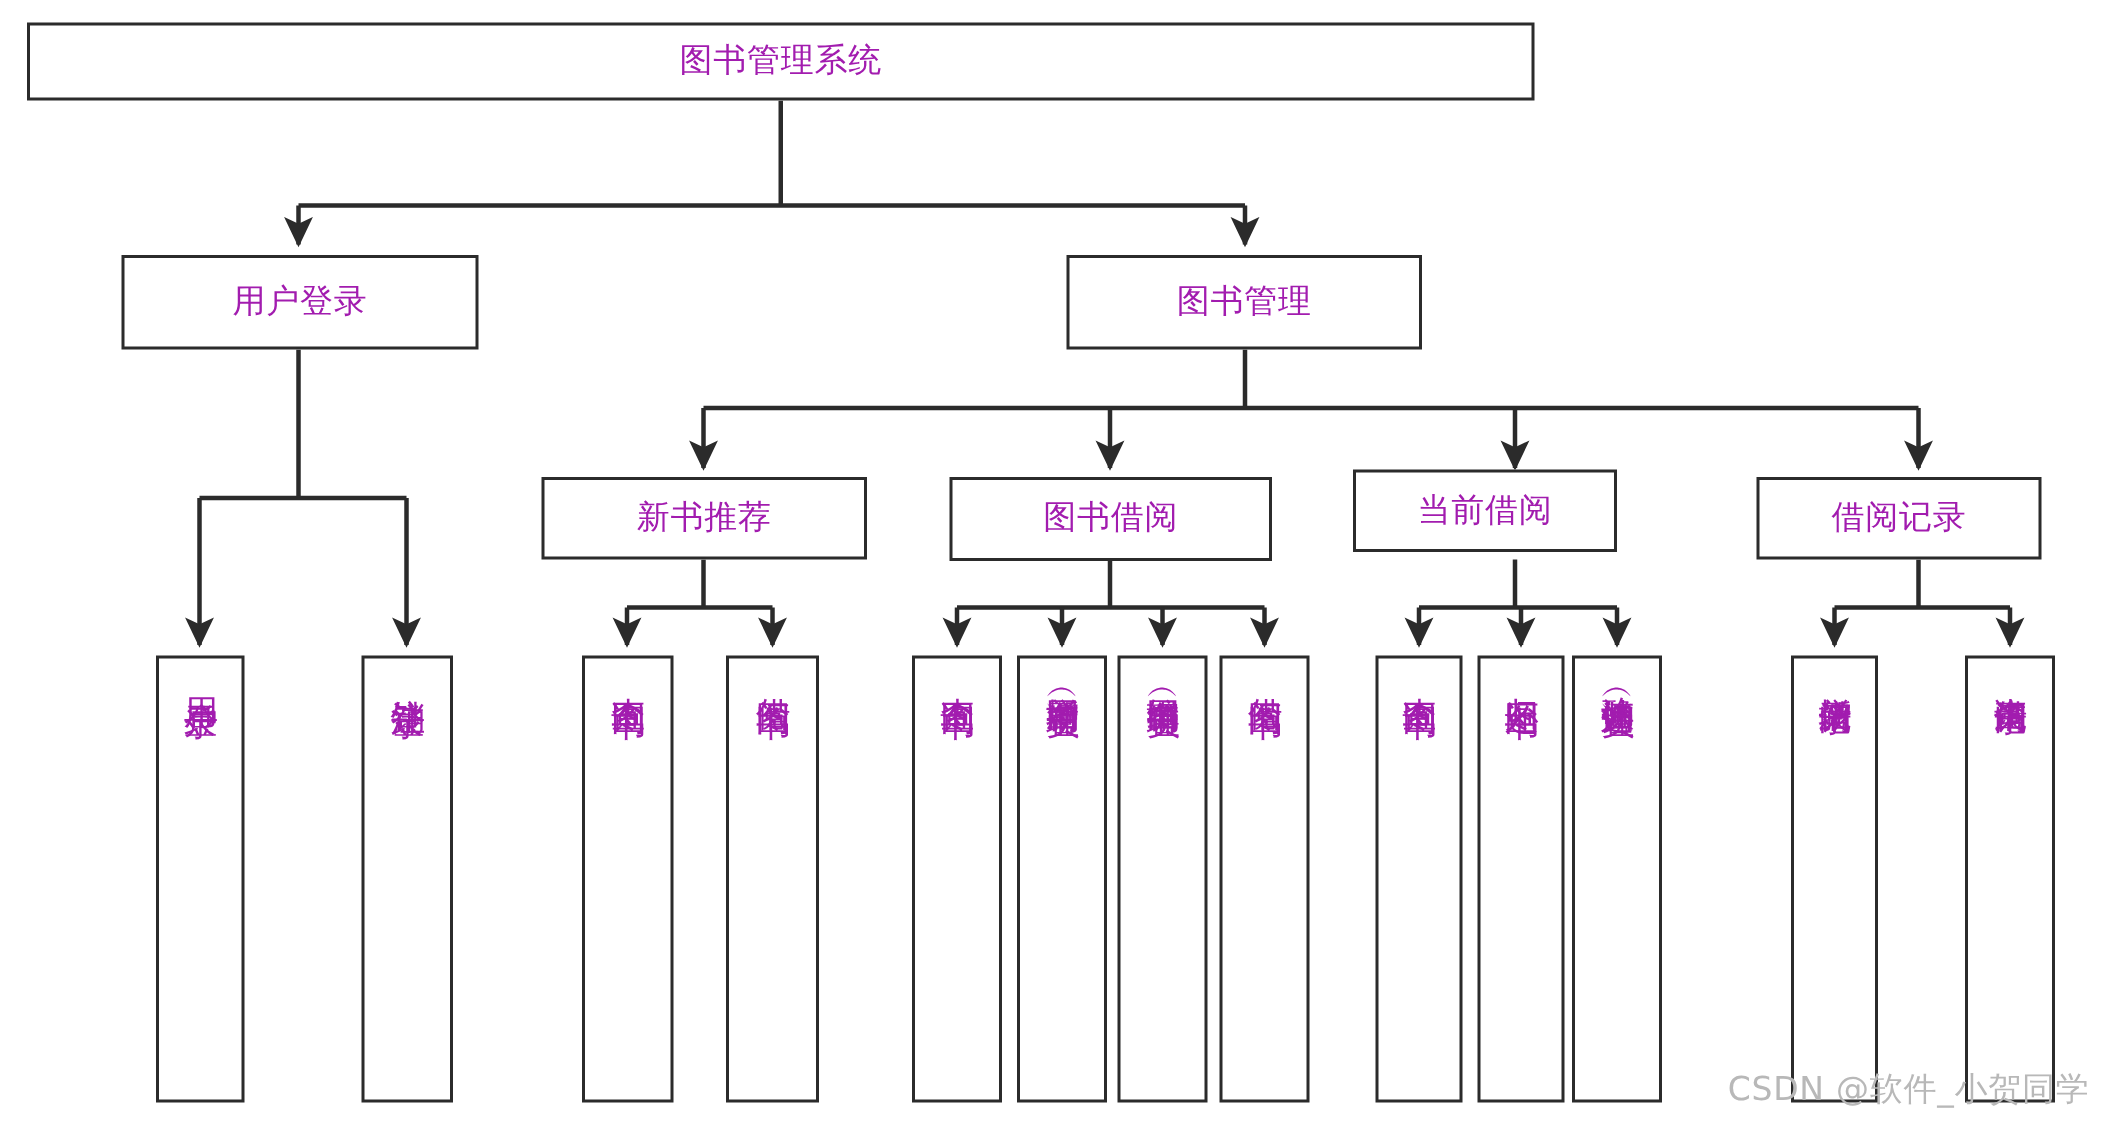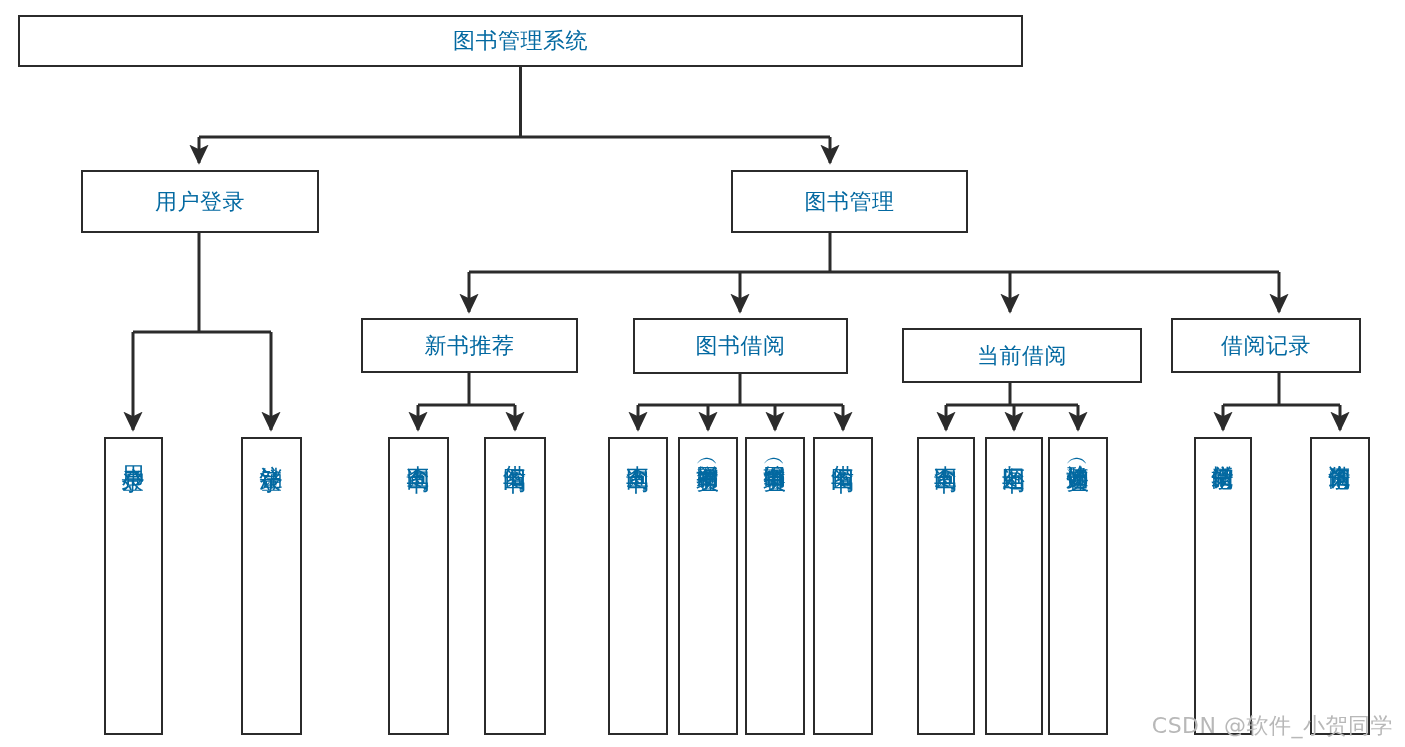--- a/index.html
+++ b/index.html
@@ -33,7 +33,7 @@
     overflow: hidden;
   }
   .node-label {
-    color: #0369a1;
+    color: #a21caf;
     font-size: 22px;
     line-height: 1.18;
     letter-spacing: 0.5px;

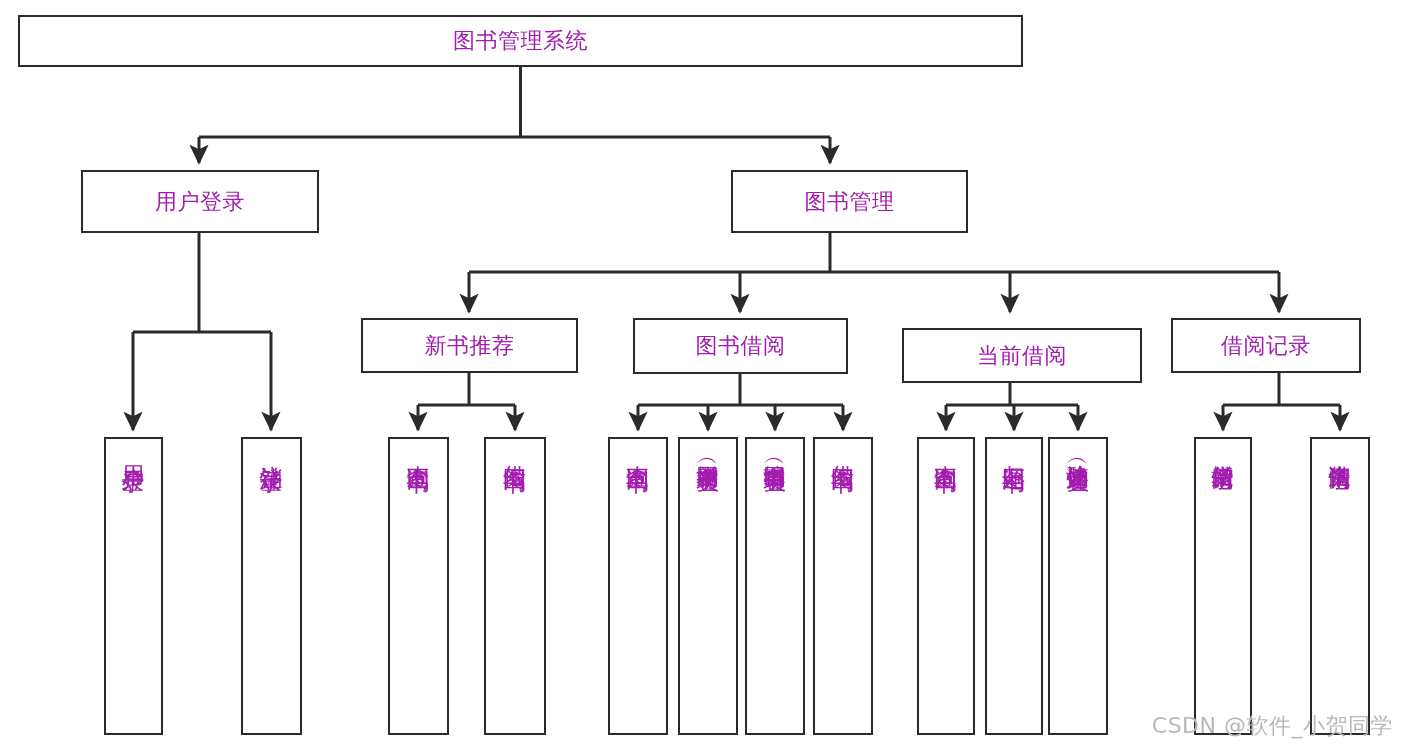--- a/index.html
+++ b/index.html
@@ -130,7 +130,7 @@
   <div class="node-box" style="left:81px; top:170px; width:238px; height:63px;">
     <span class="node-label">用户登录</span>
   </div>
-  <div class="node-box" style="left:711px; top:170px; width:237px; height:63px;margin-left:20px;">
+  <div class="node-box" style="left:711px; top:170px; width:237px; height:63px;">
     <span class="node-label">图书管理</span>
   </div>
 

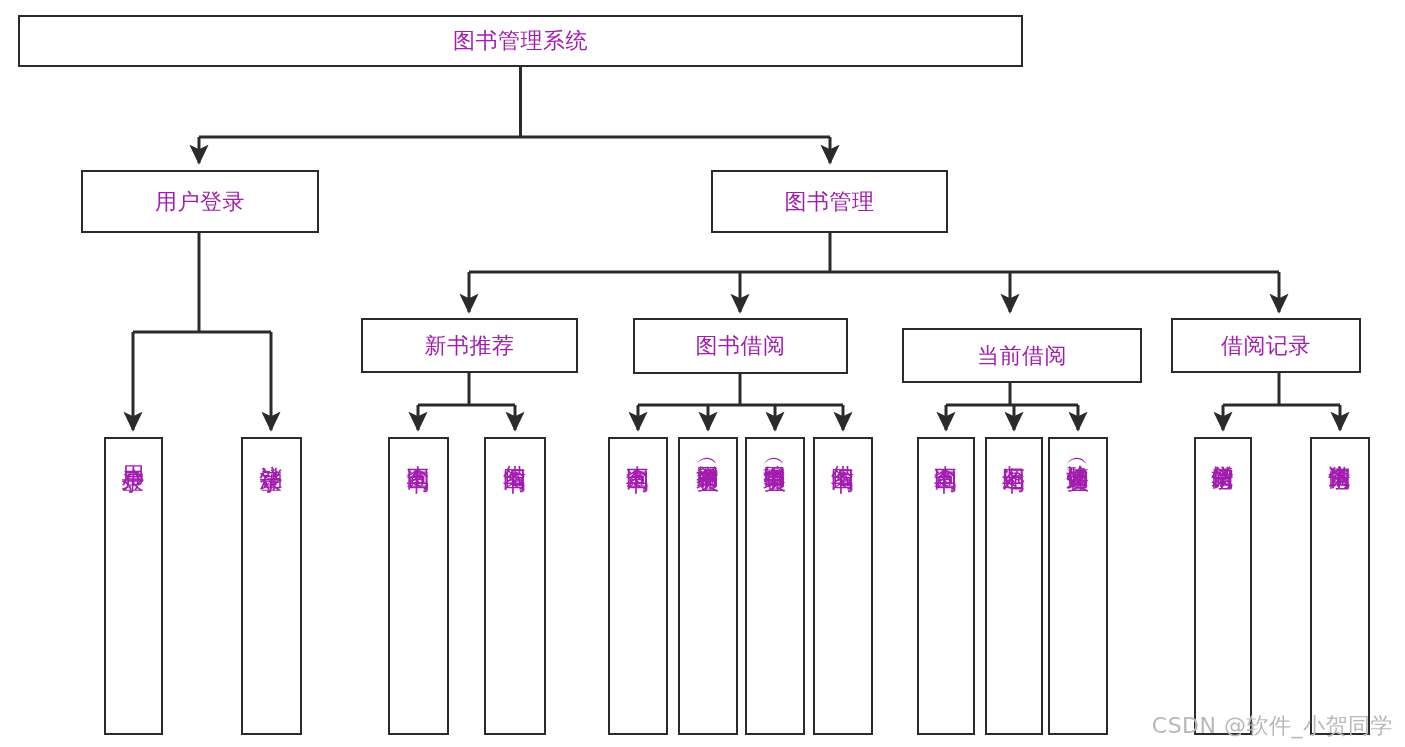--- a/index.html
+++ b/index.html
@@ -140,7 +140,7 @@
   <div class="node-box" style="left:633px; top:318px; width:215px; height:56px;">
     <span class="node-label">图书借阅</span>
   </div>
-  <div class="node-box" style="left:902px; top:328px; width:240px; height:55px;">
+  <div class="node-box" style="left:902px; top:313px; width:176px; height:55px;">
     <span class="node-label">当前借阅</span>
   </div>
   <div class="node-box" style="left:1171px; top:318px; width:190px; height:55px;">

